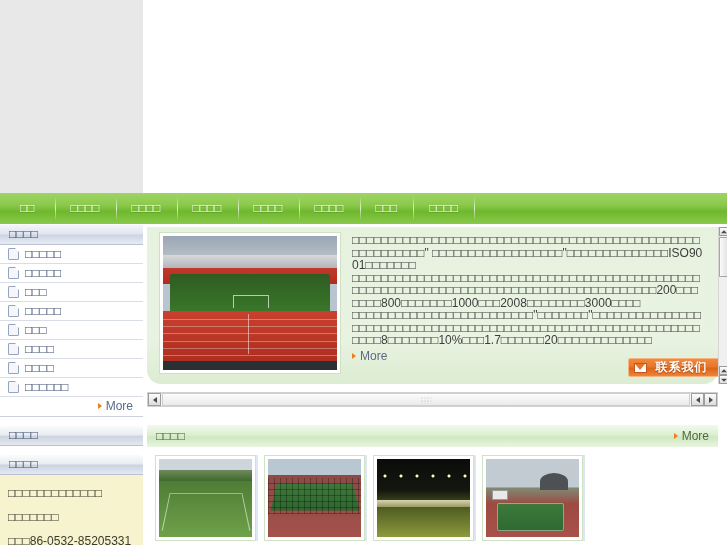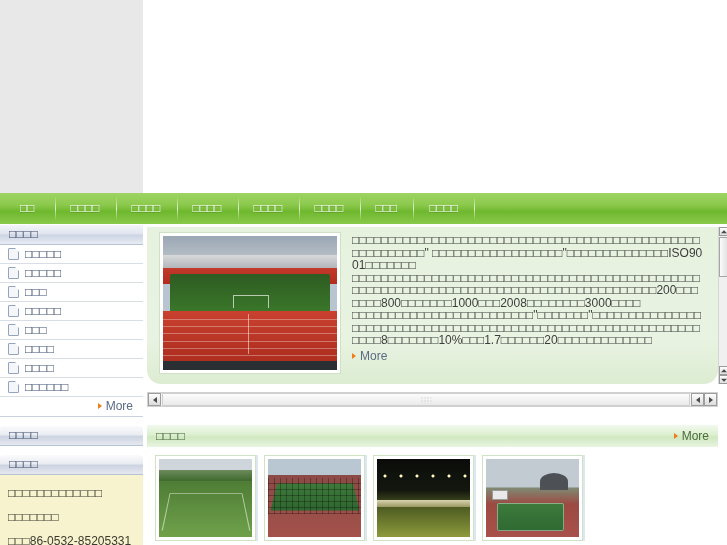--- a/index.html
+++ b/index.html
@@ -330,6 +330,10 @@
           <span class="arw"></span><span class="more-txt">More</span>
         </div>
 
+        <div class="contact-btn">
+          <span class="env"></span>
+          <span class="cbtn-txt">联系我们</span>
+        </div>
       </div>
 
       <div class="vscroll">

